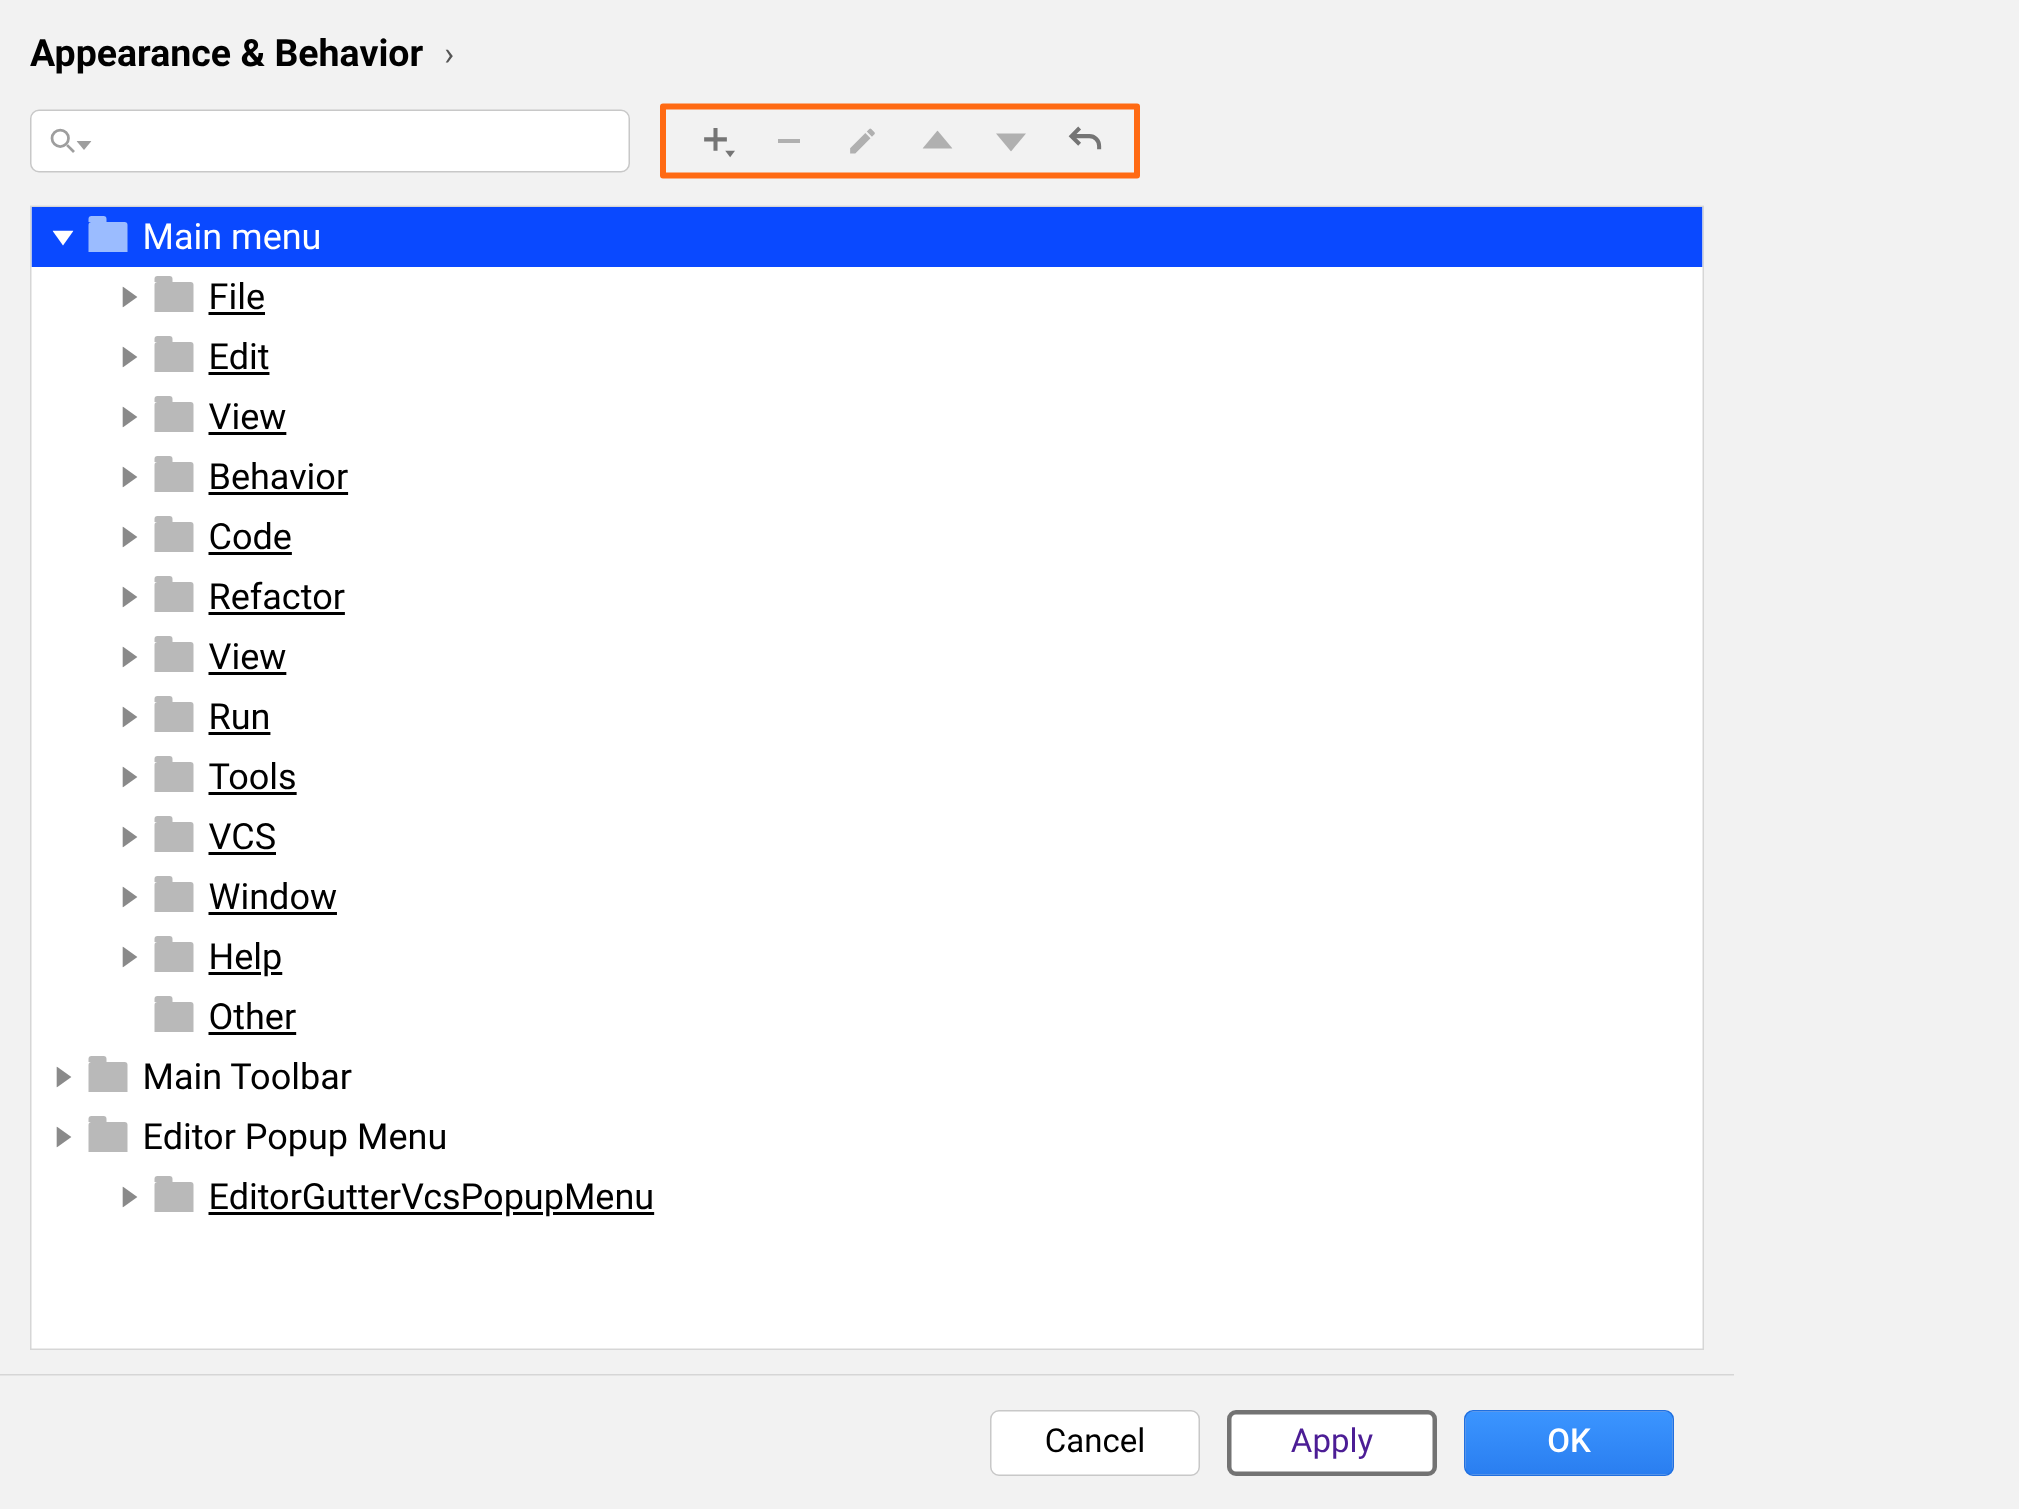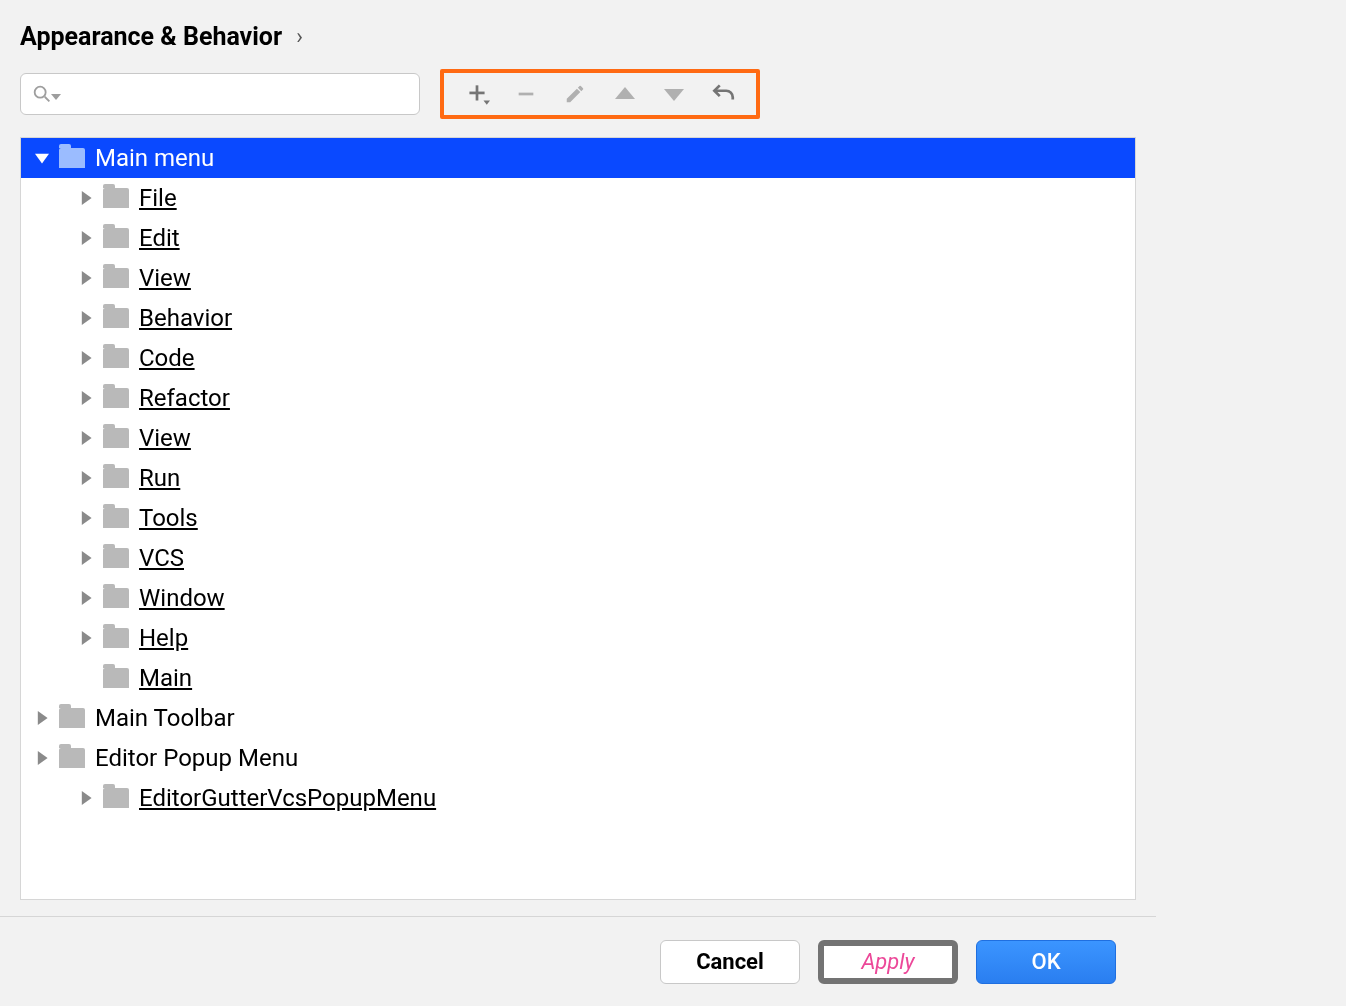--- a/index.html
+++ b/index.html
@@ -212,7 +212,7 @@
         <div class="tree-row indent-1">
           <span class="disclosure"></span>
           <span class="folder-icon"></span>
-          <span>Main</span>
+          <span>Other</span>
         </div>
         <div class="tree-row indent-0">
           <span class="disclosure">

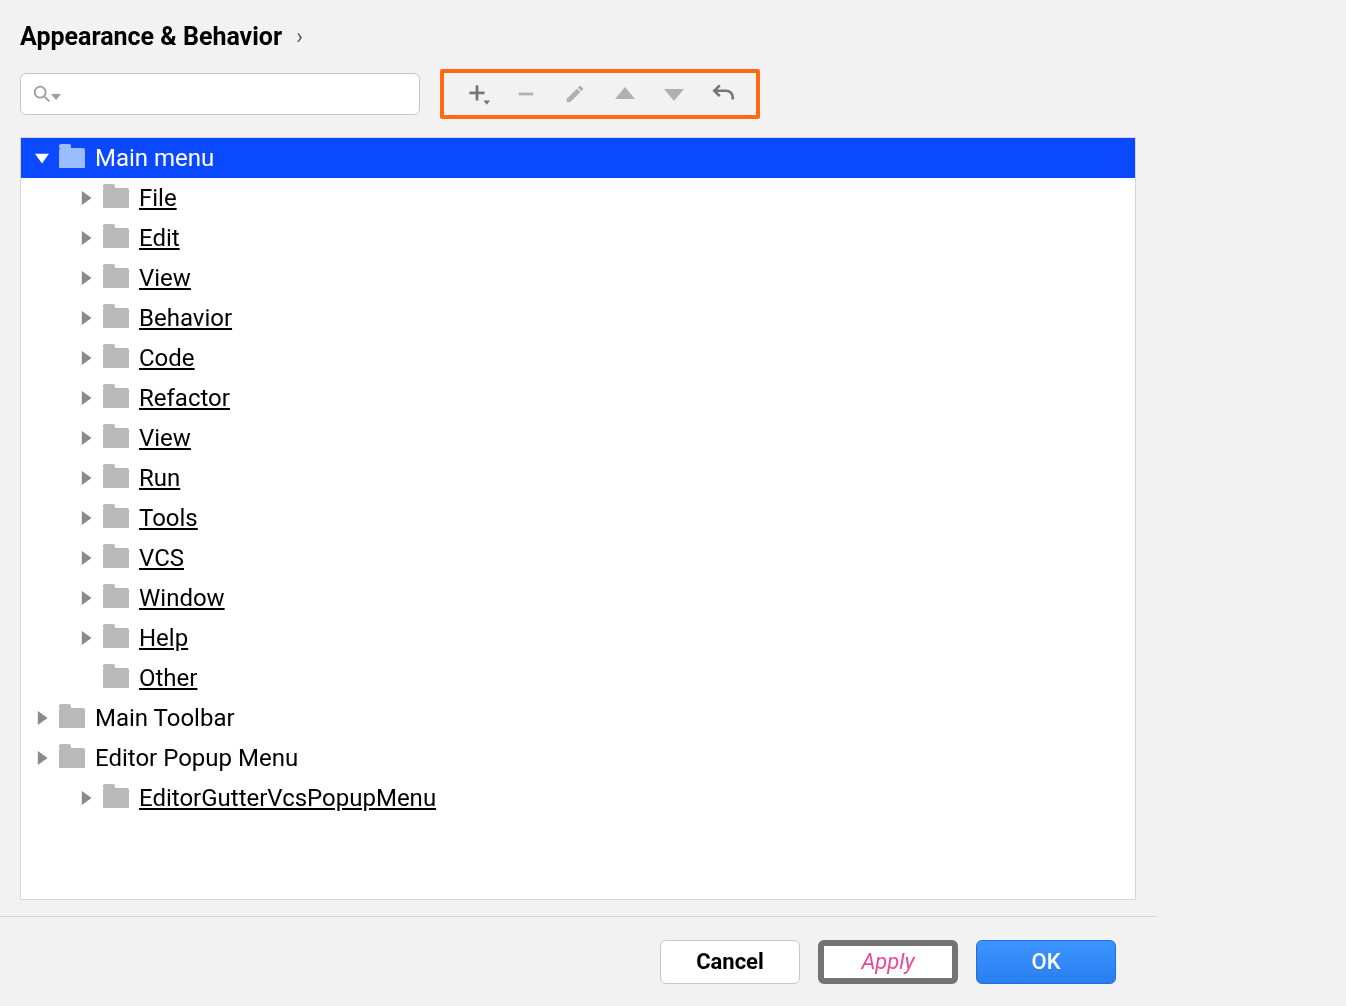--- a/index.html
+++ b/index.html
@@ -23,7 +23,7 @@
   .tree-row.selected .folder-icon,.tree-row.selected .folder-icon::before{background:#9bbcff;}
   .footer{height:90px;border-top:1px solid #d6d6d6;display:flex;align-items:center;justify-content:flex-end;gap:18px;padding:0 40px;}
   .btn{height:44px;min-width:140px;border-radius:6px;font-size:22px;display:flex;align-items:center;justify-content:center;font-weight:400;}
-  .btn-cancel{background:#fff;border:1px solid #c8c8c8;color:#000;font-weight:bold;}
+  .btn-cancel{background:#fff;border:1px solid #c8c8c8;color:#000;}
   .btn-apply{background:#fff;border:6px solid #737373;color:#ec4899;font-style:italic;}
   .btn-ok{background:#2f8fff;background:linear-gradient(#3b95ff,#2a7ef0);border:1px solid #1f6fe0;color:#fff;font-weight:500;}
   .indent-0{padding-left:12px;}

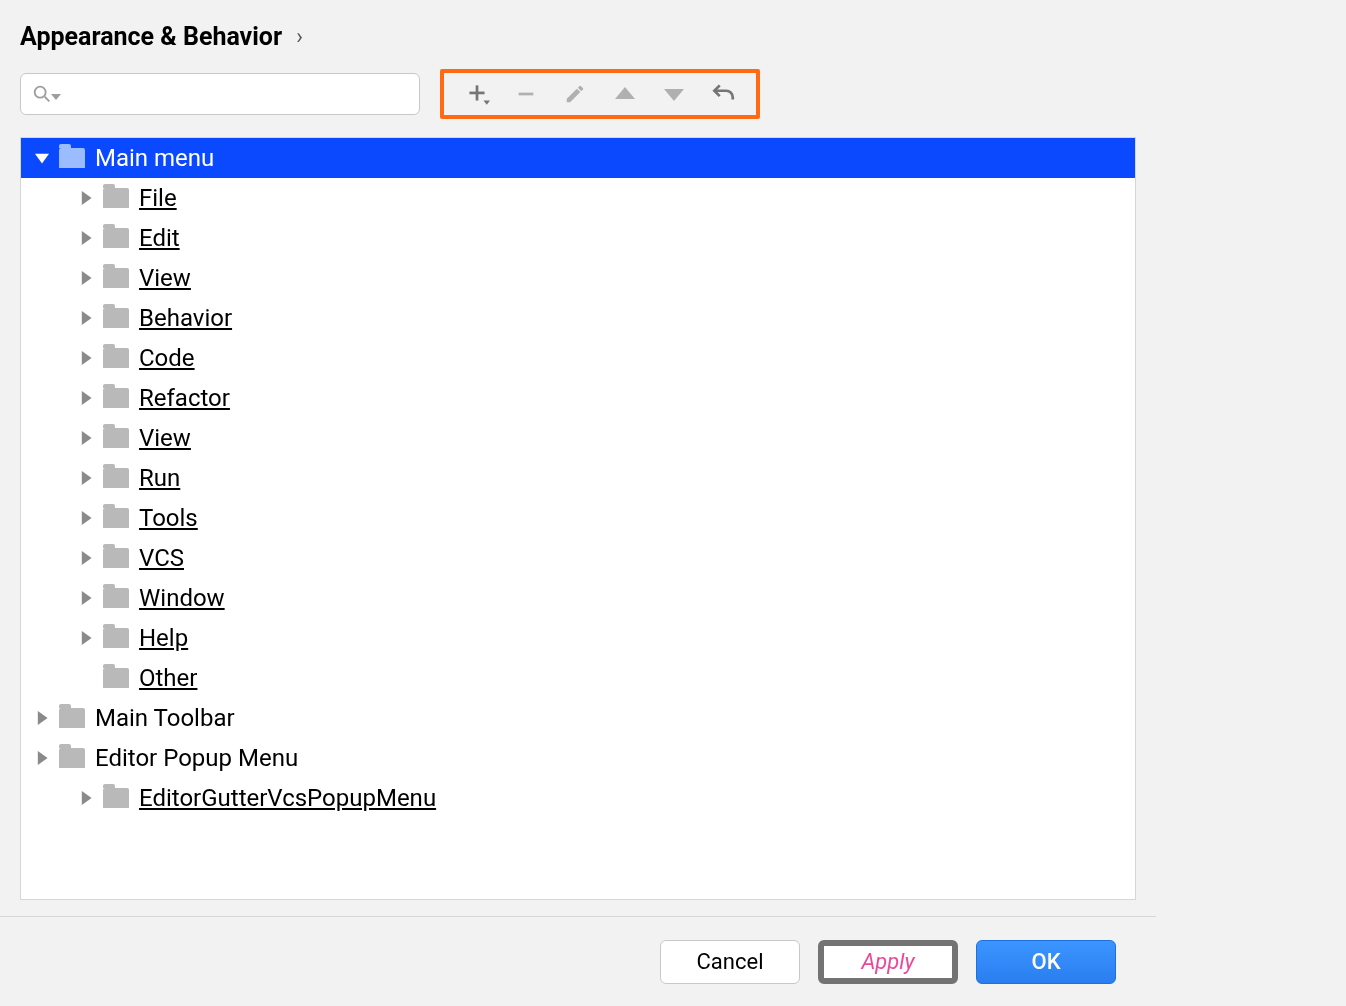--- a/index.html
+++ b/index.html
@@ -24,7 +24,7 @@
   .footer{height:90px;border-top:1px solid #d6d6d6;display:flex;align-items:center;justify-content:flex-end;gap:18px;padding:0 40px;}
   .btn{height:44px;min-width:140px;border-radius:6px;font-size:22px;display:flex;align-items:center;justify-content:center;font-weight:400;}
   .btn-cancel{background:#fff;border:1px solid #c8c8c8;color:#000;}
-  .btn-apply{background:#fff;border:6px solid #737373;color:#ec4899;font-style:italic;}
+  .btn-apply{background:#fff;border:3px solid #737373;color:#4c1d95;}
   .btn-ok{background:#2f8fff;background:linear-gradient(#3b95ff,#2a7ef0);border:1px solid #1f6fe0;color:#fff;font-weight:500;}
   .indent-0{padding-left:12px;}
   .indent-1{padding-left:56px;text-decoration:underline;}

